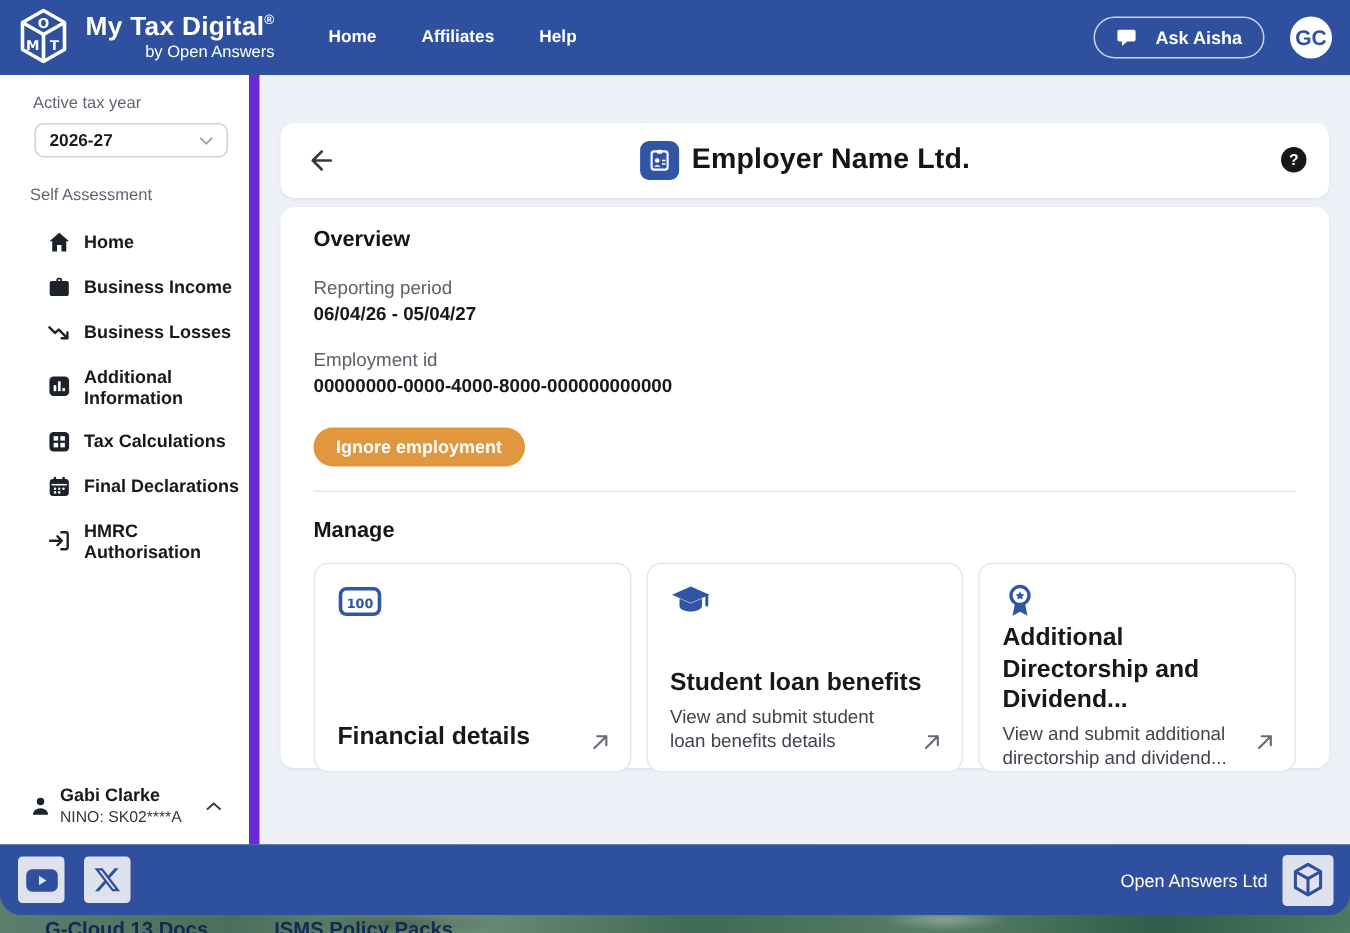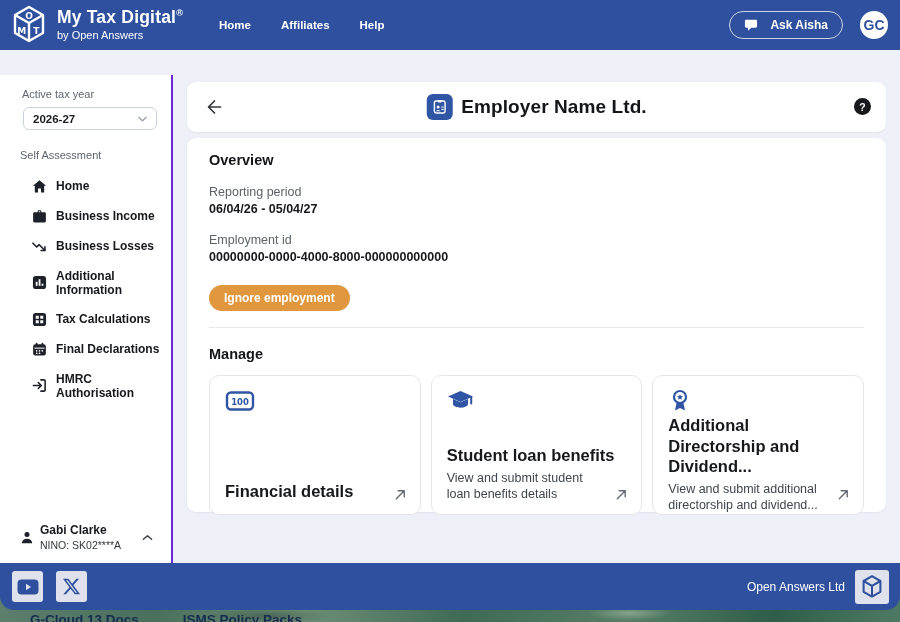--- a/index.html
+++ b/index.html
@@ -10,7 +10,7 @@
   
   .topbar { height:50px; background:#2e509e; display:flex; align-items:center; padding:0 12px 0 10px; flex-shrink:0; }
   .brand { display:flex; align-items:center; gap:9px; cursor:pointer; }
-  .brand-text { color:#fff; line-height:1; }
+  .brand-text { color:#fff; line-height:1;text-align:right; }
   .brand-title { font-size:17.5px; font-weight:700; letter-spacing:.2px; }
   .brand-title sup { font-size:9px; font-weight:700; }
   .brand-sub { font-size:11px; margin-top:3px; font-weight:400; }

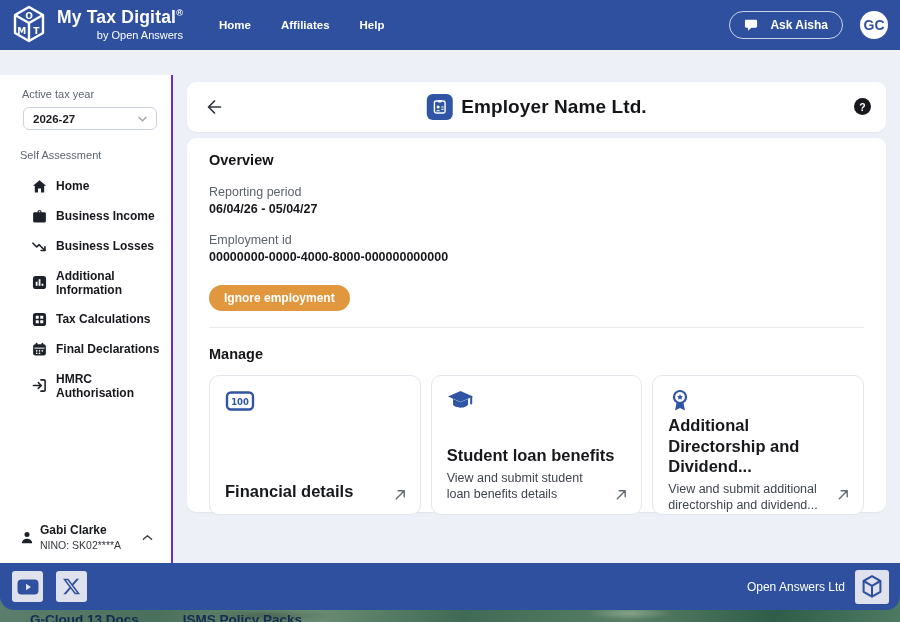--- a/index.html
+++ b/index.html
@@ -22,7 +22,7 @@
 
   
   .body { flex:1; display:flex; min-height:0; }
-  .sidebar { width:173px; background:#fff; border-right:2px solid #6d28d9; position:relative; padding-top:13px; flex-shrink:0;margin-top:25px; }
+  .sidebar { width:173px; background:#fff; border-right:7px solid #6d28d9; position:relative; padding-top:13px; flex-shrink:0; }
   .tax-year-label { margin-left:22px; font-size:11px; color:#5e6570; }
   .tax-year-select { margin:7px 14px 0 23px; height:23px; border:1px solid #ccd2dd; border-radius:6px; background:#fff; display:flex; align-items:center; justify-content:space-between; padding:0 9px; cursor:pointer;gap:15px; }
   .tax-year-select span { font-size:11.5px; font-weight:700; color:#1a1c20; }

